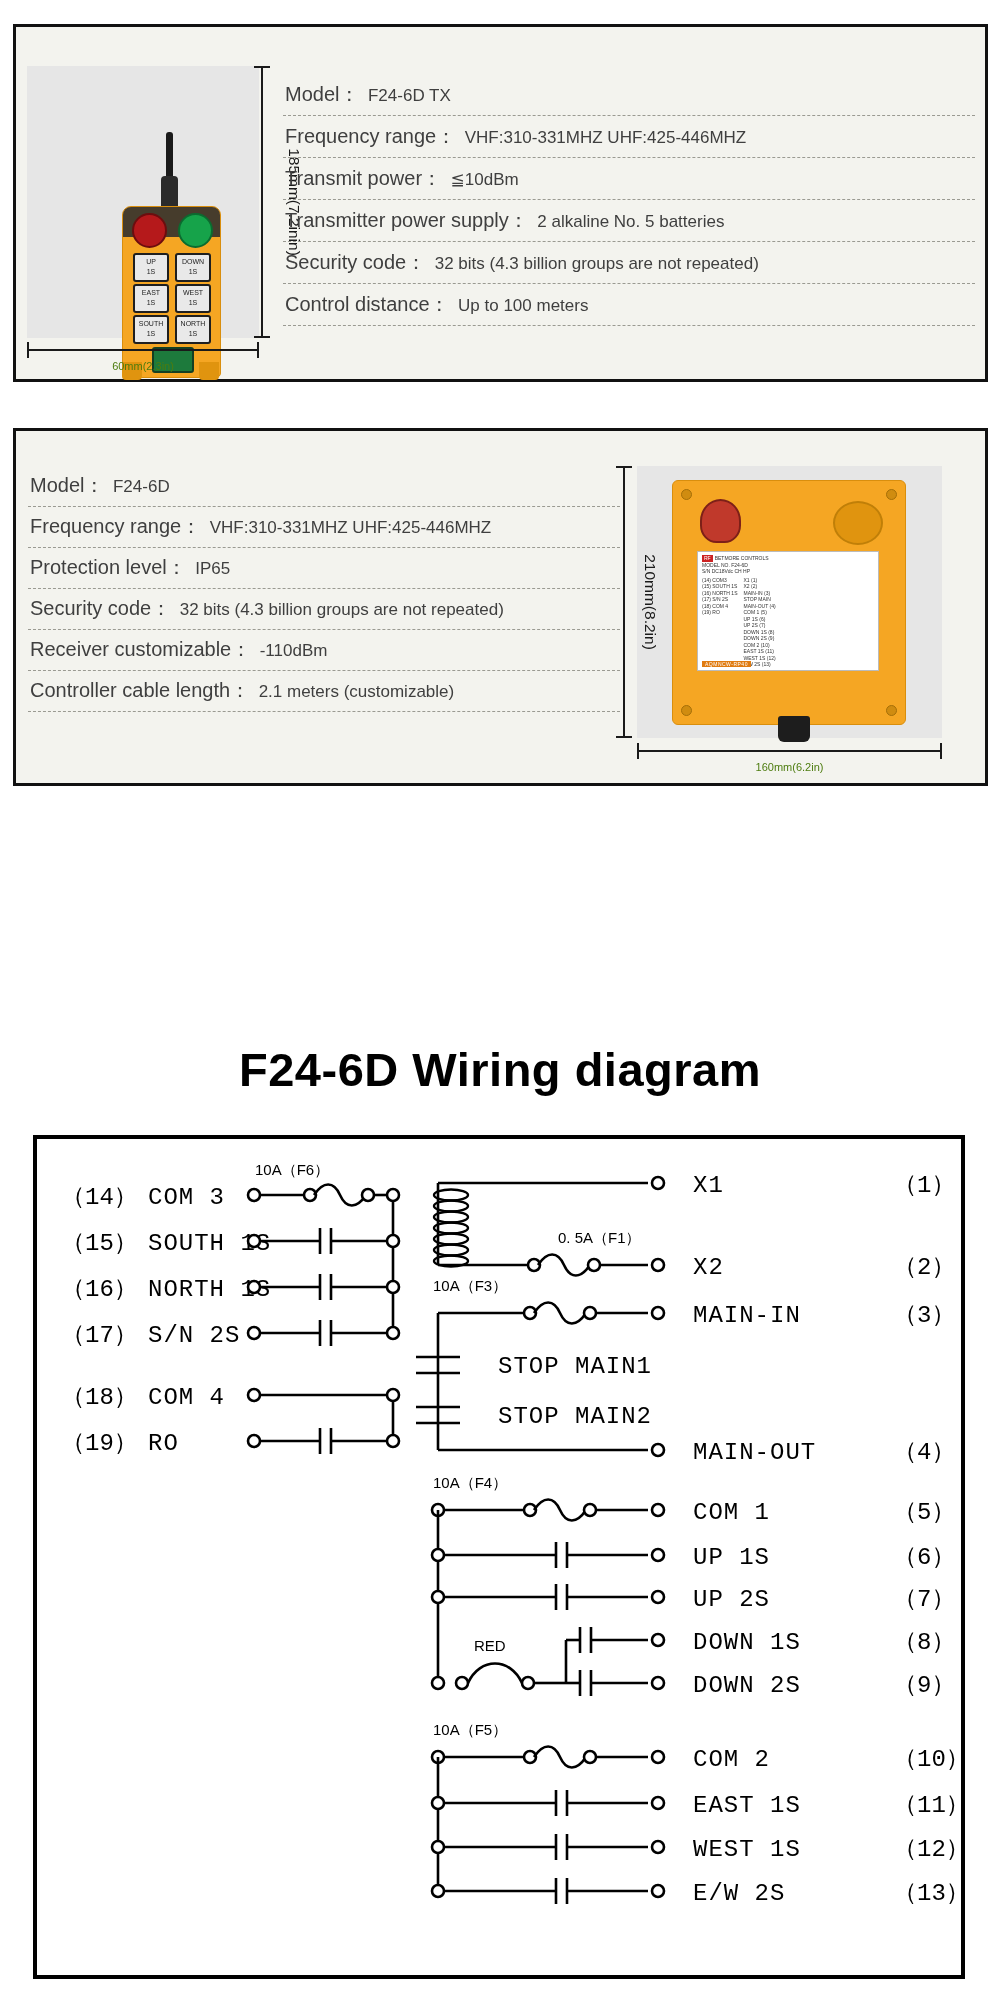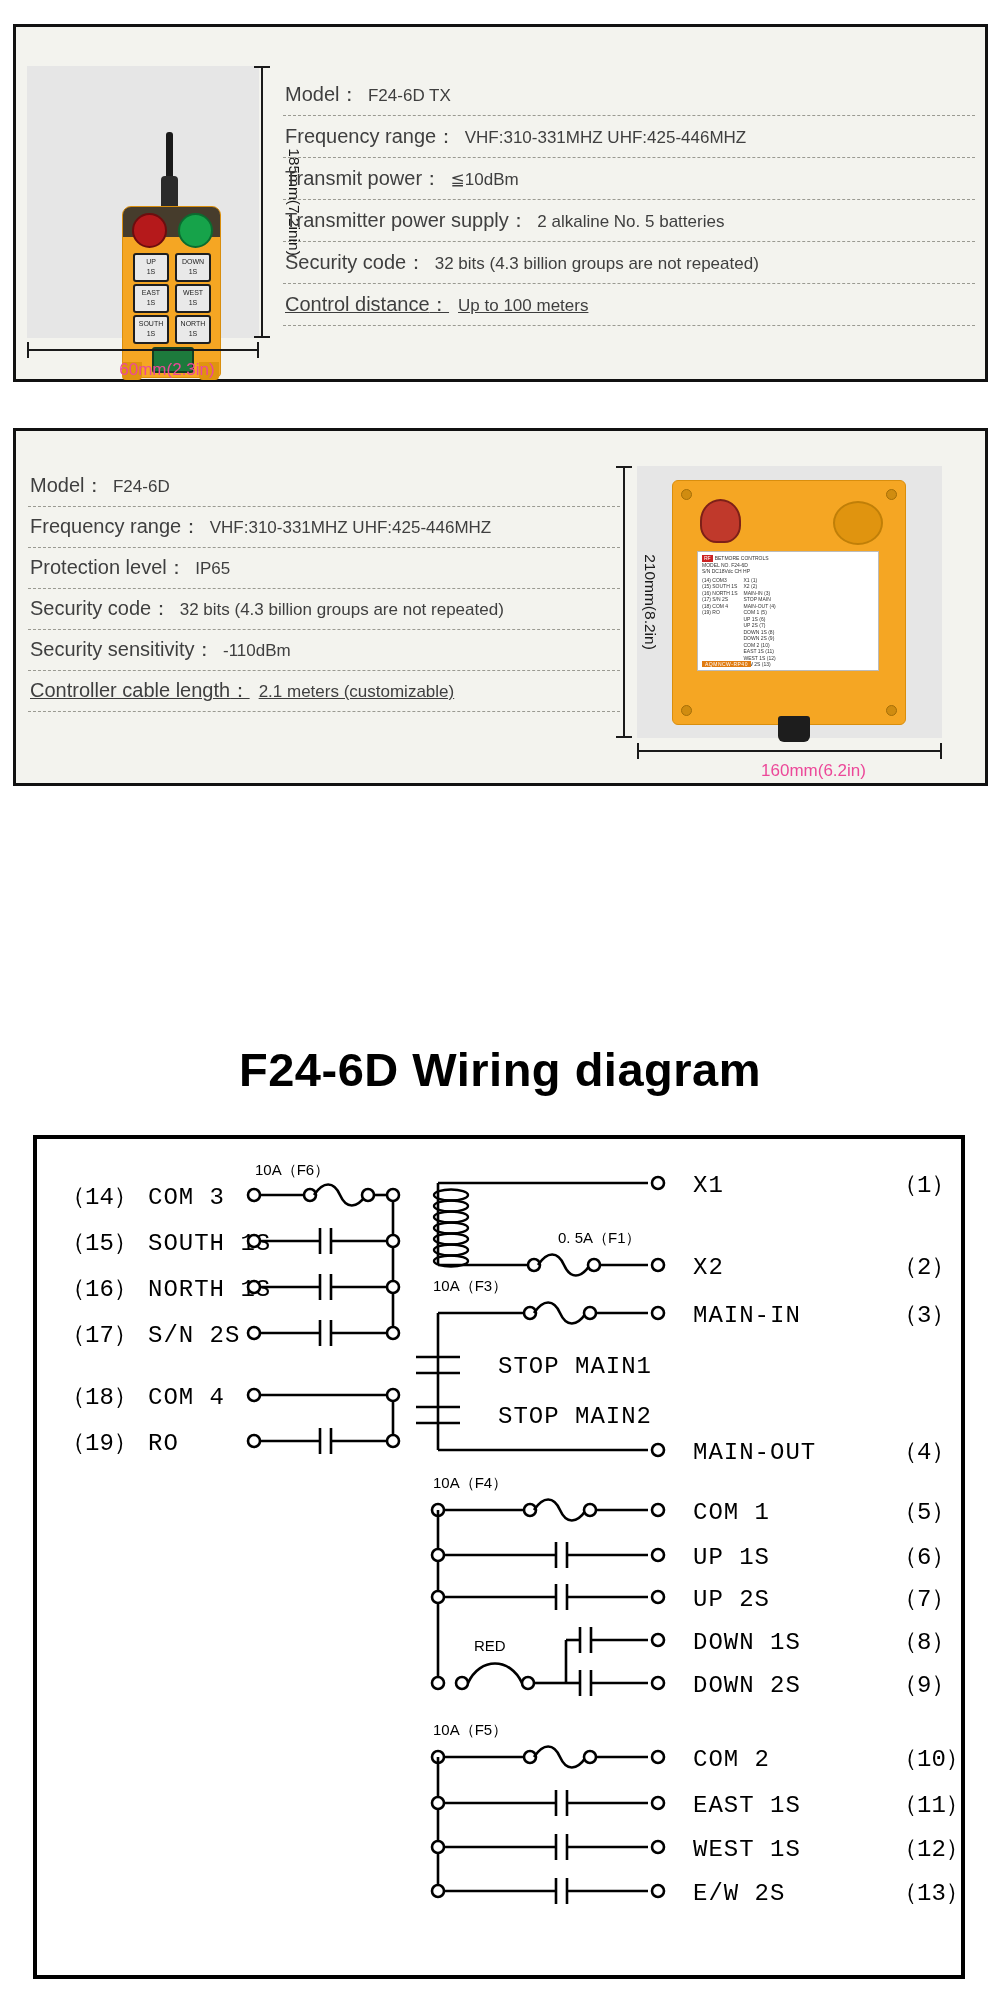--- a/index.html
+++ b/index.html
@@ -113,7 +113,7 @@
     padding:6px 2px 7px 2px;
     white-space:nowrap;
   }
-  .spec-row:last-child{border-bottom:1px dashed #9a9a92;text-decoration:underline;}
+  .spec-row:last-child{border-bottom:1px dashed #9a9a92;}
   .spec-label{font-size:20px;color:#3f3f3f;}
   .spec-colon{font-size:19.5px;color:#3f3f3f;}
   .spec-value{font-size:17px;color:#3f3f3f;margin-left:9px;}

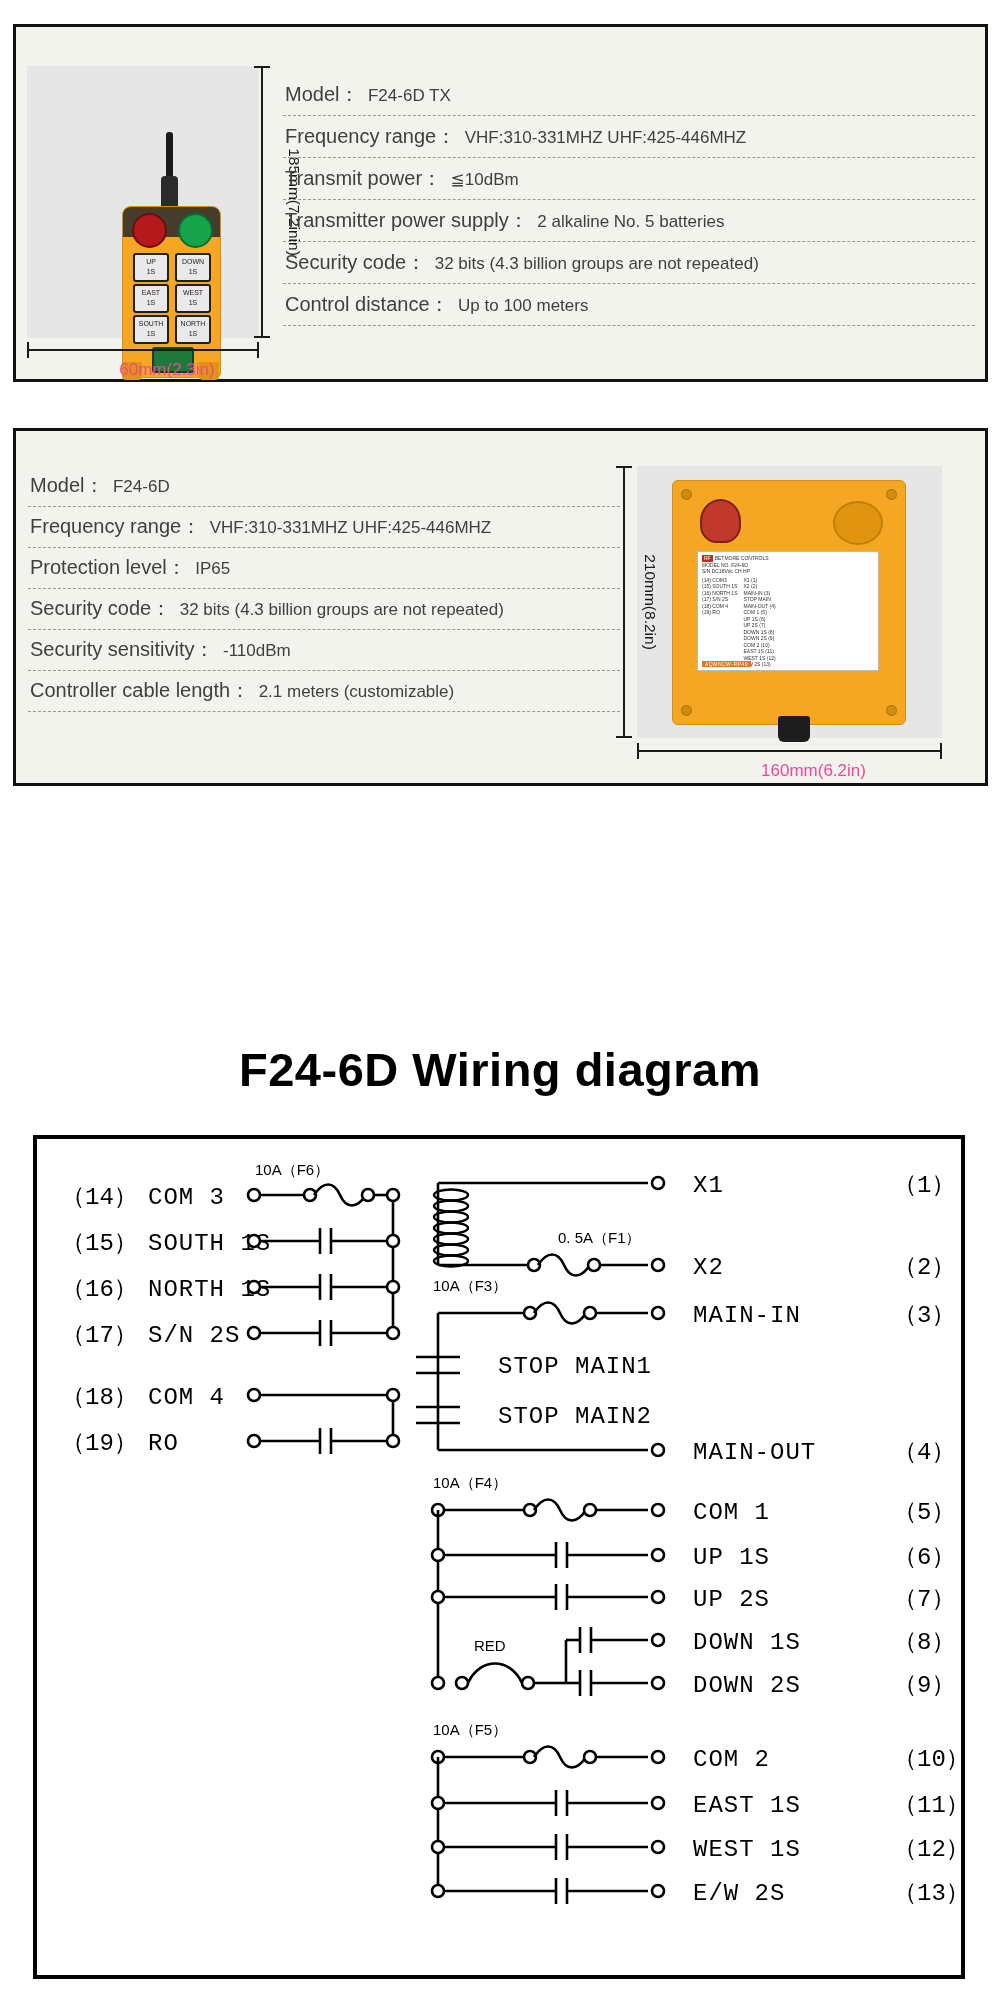--- a/index.html
+++ b/index.html
@@ -136,7 +136,7 @@
   .dim-h .cap.l{left:0;} .dim-h .cap.r{right:0;}
   .dim-h .txt{
     position:absolute;top:20px;left:50%;transform:translateX(-50%);
-    font-size:17px;color:#ec4899;white-space:nowrap;margin-left:24px;
+    font-size:11px;color:#4d7c0f;white-space:nowrap;
   }
 
   #dim-tx-v{left:252px;top:66px;height:272px;}

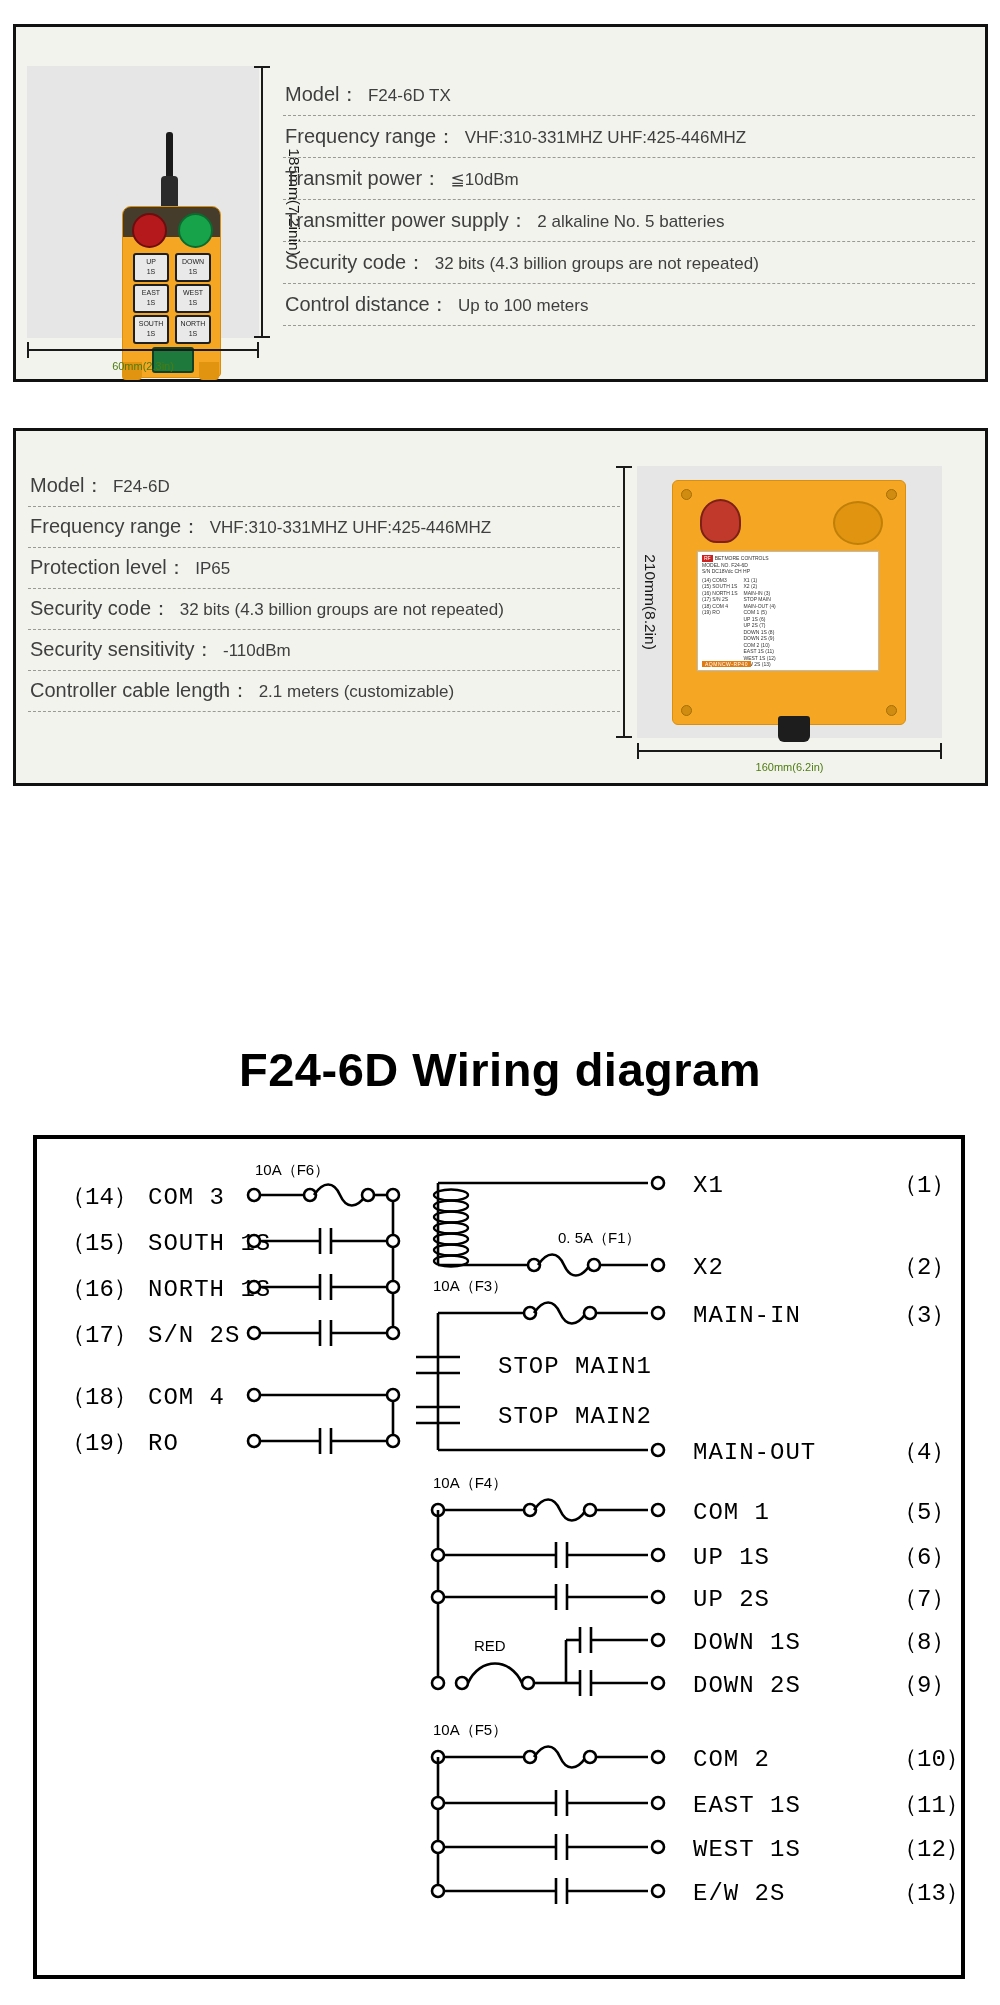--- a/index.html
+++ b/index.html
@@ -240,7 +240,7 @@
       <div class="spec-row"><span class="spec-label">Frequency range</span><span class="spec-colon">：</span><span class="spec-value">VHF:310-331MHZ UHF:425-446MHZ</span></div>
       <div class="spec-row"><span class="spec-label">Protection level</span><span class="spec-colon">：</span><span class="spec-value">IP65</span></div>
       <div class="spec-row"><span class="spec-label">Security code</span><span class="spec-colon">：</span><span class="spec-value">32 bits (4.3 billion groups are not repeated)</span></div>
-      <div class="spec-row"><span class="spec-label">Security sensitivity</span><span class="spec-colon">：</span><span class="spec-value">-110dBm</span></div>
+      <div class="spec-row"><span class="spec-label">Receiver customizable</span><span class="spec-colon">：</span><span class="spec-value">-110dBm</span></div>
       <div class="spec-row"><span class="spec-label">Controller cable length</span><span class="spec-colon">：</span><span class="spec-value">2.1 meters (customizable)</span></div>
     </div>
 

